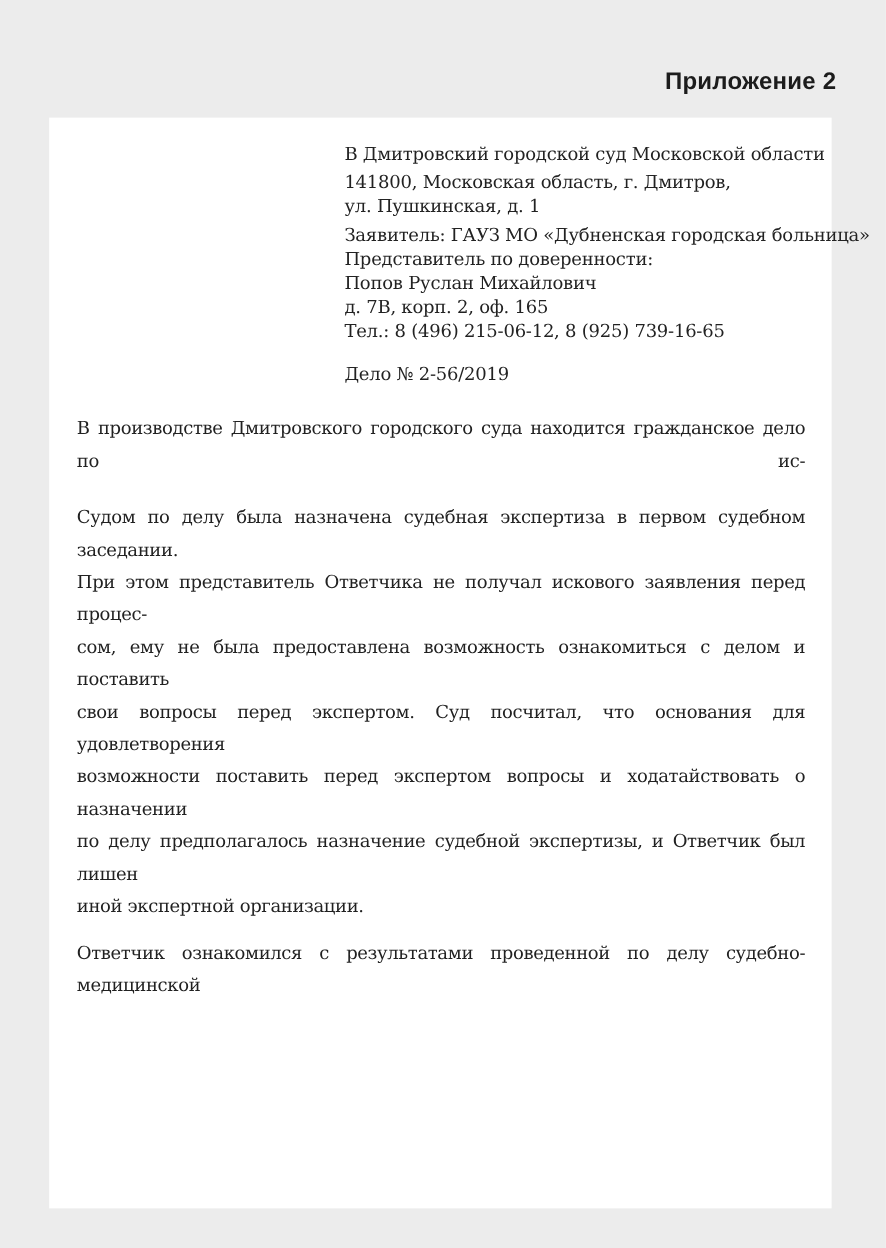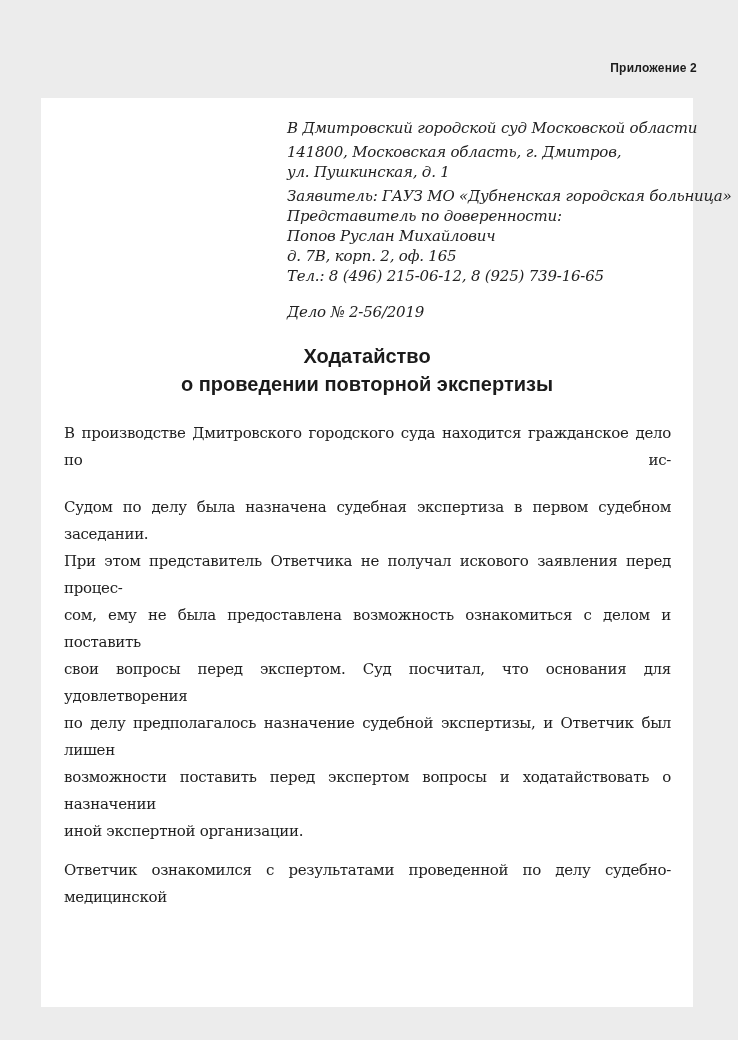--- a/index.html
+++ b/index.html
@@ -16,7 +16,7 @@
     top: 56px; right: 41px;
     font-family: "Liberation Sans", "DejaVu Sans", sans-serif;
     font-weight: 700;
-    font-size: 12px;
+    font-size: 20px;
     line-height: 24px;
     color: #1c1c1c;
     letter-spacing: 0.2px;

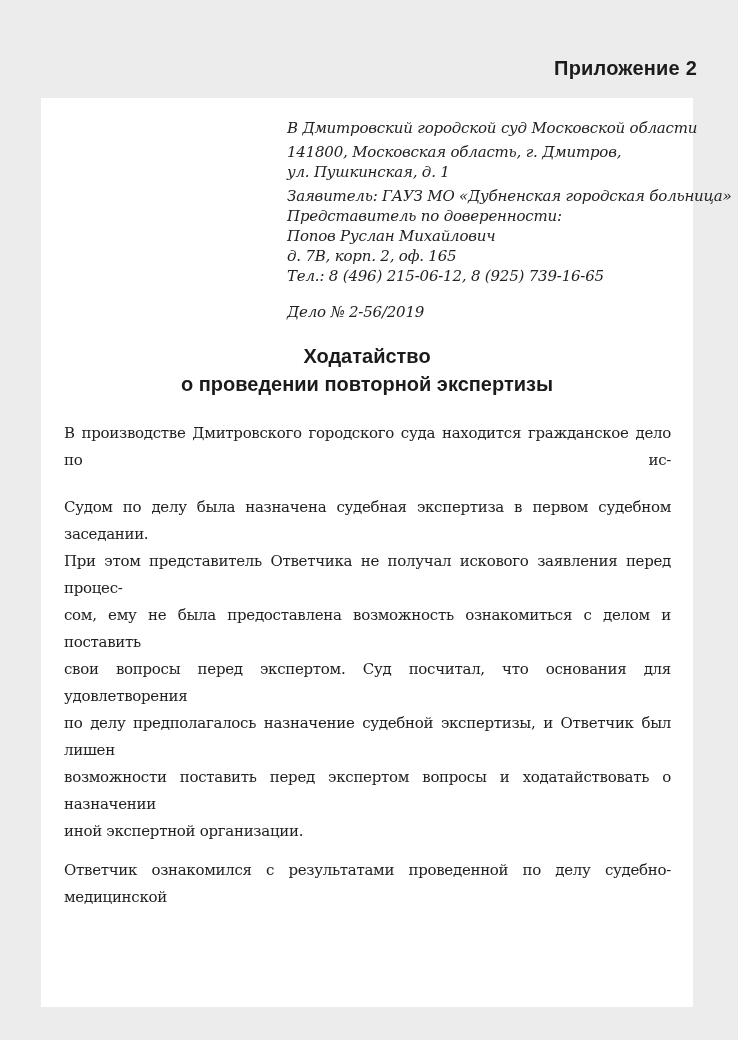--- a/index.html
+++ b/index.html
@@ -35,7 +35,6 @@
     color: #222222;
     font-size: 15px;
     letter-spacing: -0.2px;
-    font-style: italic;
   }
   .addr-line { line-height: 20px; white-space: nowrap; }
   .addr-group { margin-top: 4px; }

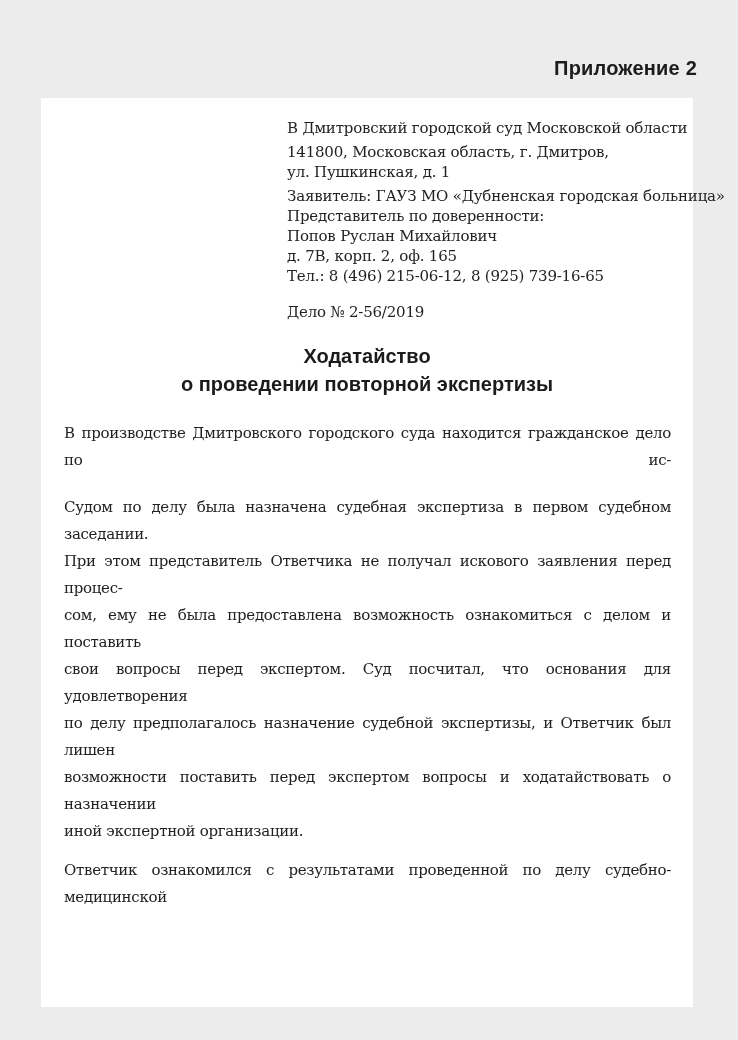--- a/index.html
+++ b/index.html
@@ -99,10 +99,6 @@
       <div class="case-line">Дело № 2-56/2019</div>
     </div>
 
-    <div class="doc-title">
-      <div>Ходатайство</div>
-      <div>о проведении повторной экспертизы</div>
-    </div>
 
     <div class="doc-body">
       <div class="paragraph">

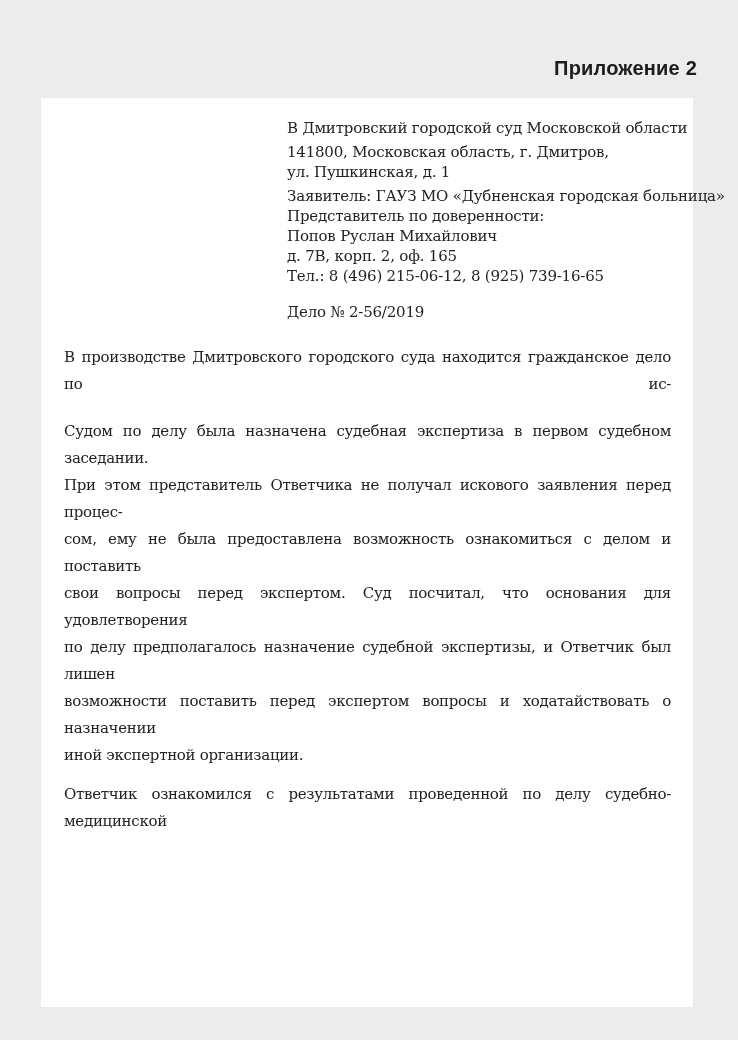--- a/index.html
+++ b/index.html
@@ -109,8 +109,8 @@
           <div class="body-line">При этом представитель Ответчика не получал искового заявления перед процес-</div>
           <div class="body-line">сом, ему не была предоставлена возможность ознакомиться с делом и поставить</div>
           <div class="body-line">свои вопросы перед экспертом. Суд посчитал, что основания для удовлетворения</div>
+          <div class="body-line">возможности поставить перед экспертом вопросы и ходатайствовать о назначении</div>
           <div class="body-line">по делу предполагалось назначение судебной экспертизы, и Ответчик был лишен</div>
-          <div class="body-line">возможности поставить перед экспертом вопросы и ходатайствовать о назначении</div>
           <div class="body-line last">иной экспертной организации.</div>
         </div>
       <div class="paragraph">

